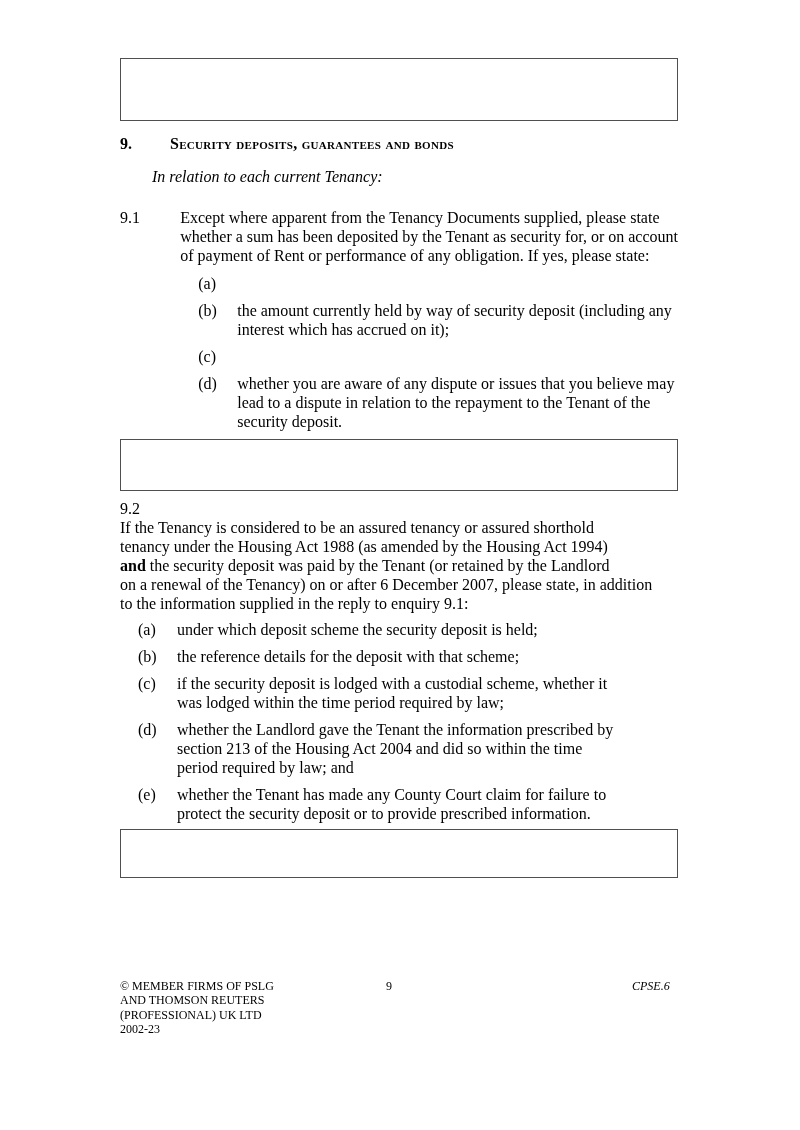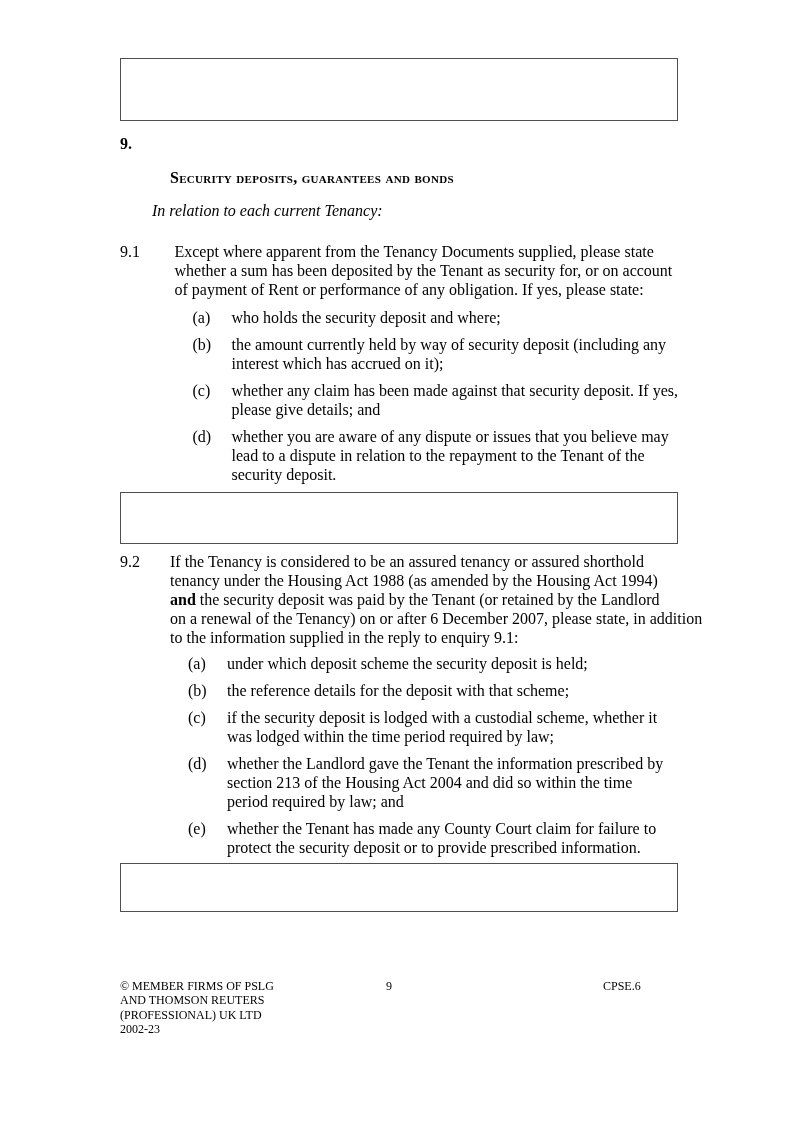--- a/index.html
+++ b/index.html
@@ -36,7 +36,6 @@
     font-weight: bold;
     font-variant: small-caps;
     letter-spacing: 0.3px;
-    margin-top: 34px;
   }
   .intro {
     margin-left: 32px;

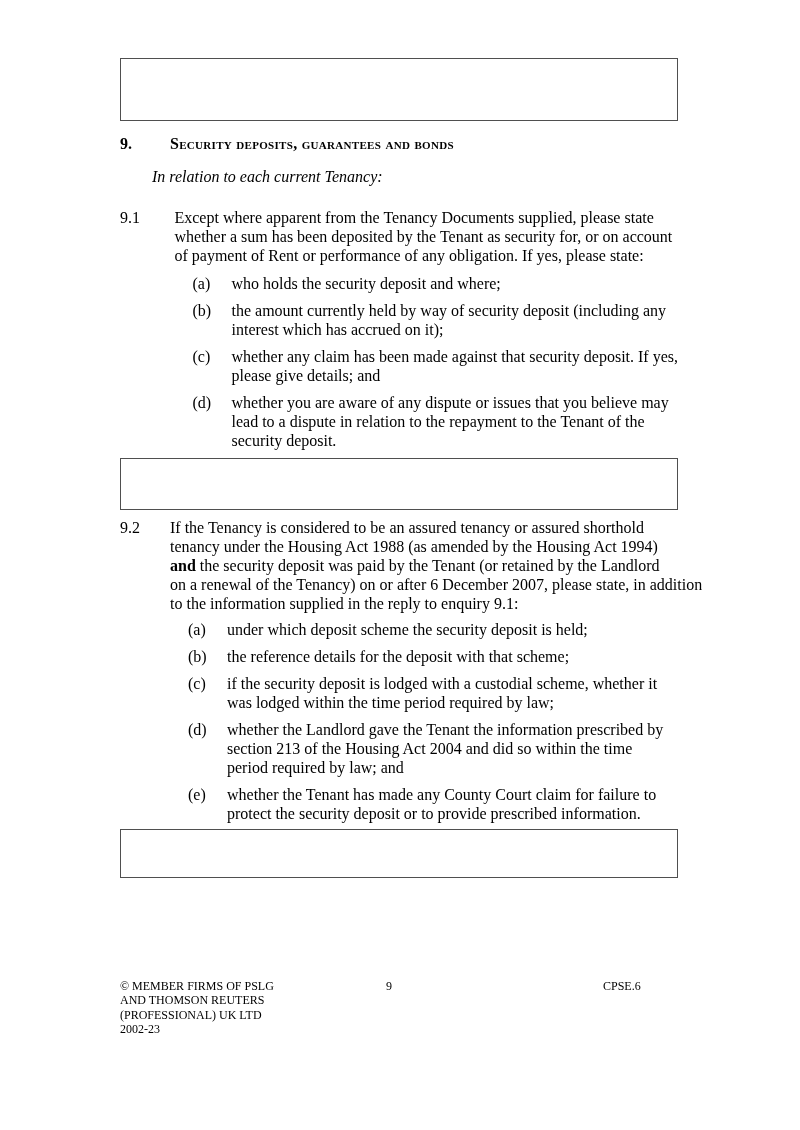--- a/index.html
+++ b/index.html
@@ -102,7 +102,6 @@
         <div class="items">
           <div class="item item-first-91">
             <div class="item-label">(a)</div>
-            <div class="item-text">who holds the security deposit and where;</div>
           </div>
           <div class="item">
             <div class="item-label">(b)</div>

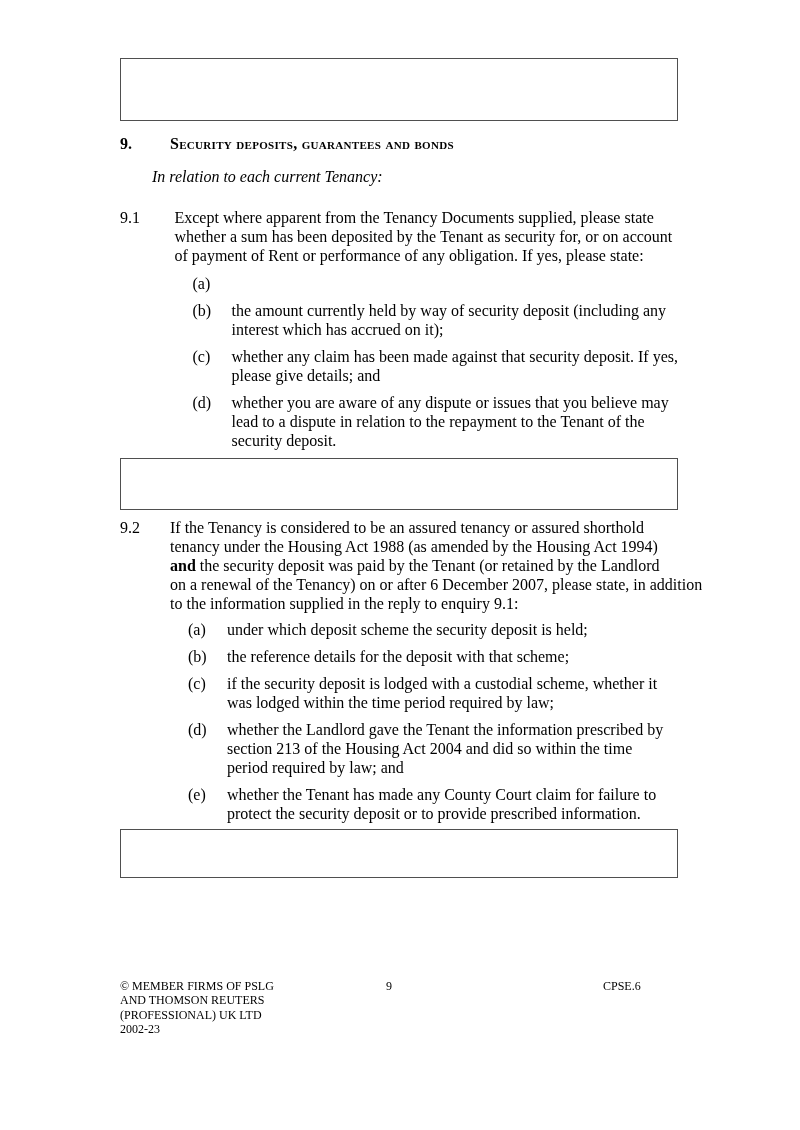--- a/index.html
+++ b/index.html
@@ -110,8 +110,6 @@
           </div>
           <div class="item">
             <div class="item-label">(c)</div>
-            <div class="item-text">whether any claim has been made against that security deposit. If yes,
-please give details; and</div>
           </div>
           <div class="item">
             <div class="item-label">(d)</div>

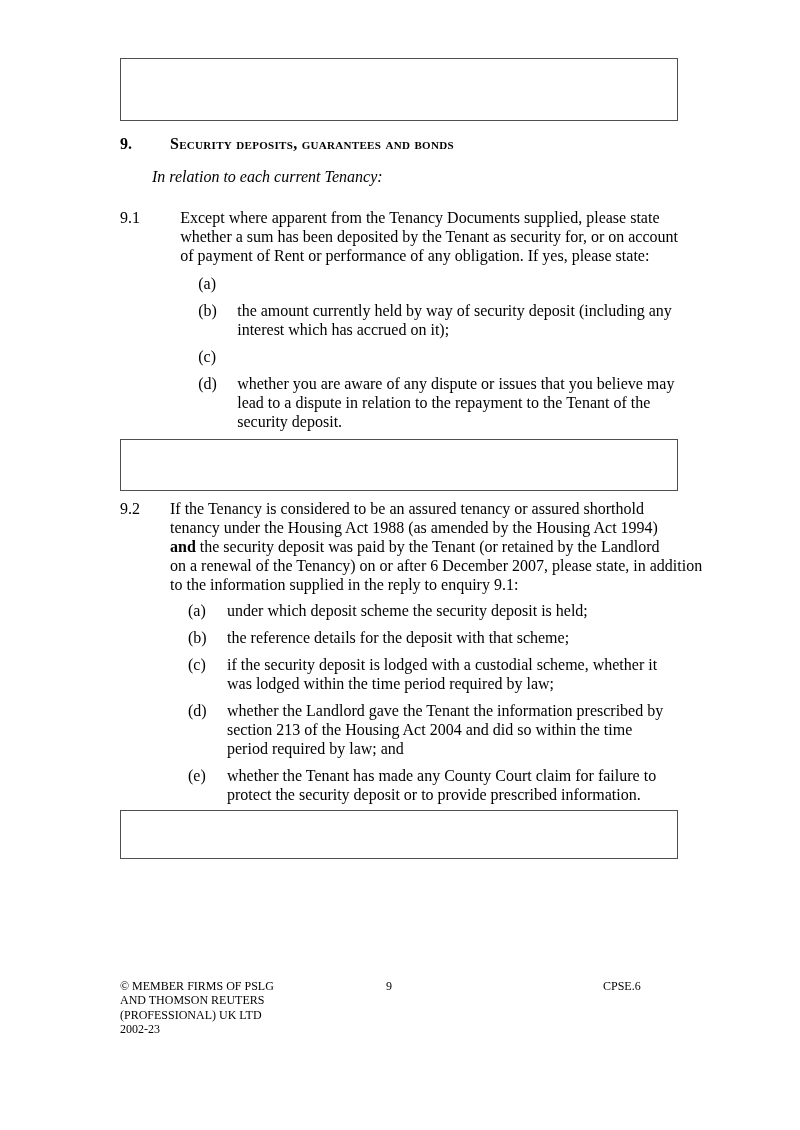--- a/index.html
+++ b/index.html
@@ -44,7 +44,7 @@
   }
   .enquiry { display: flex; }
   .enq-91 { margin-top: 22px; gap: 20px; }
-  .enq-92 { margin-top: 8px; }
+  .enq-92 { margin-top: 8px; flex-direction: column; }
   .enq-num { width: 50px; }
   .enq-right { width: 508px; }
   .enq-text { white-space: pre; }

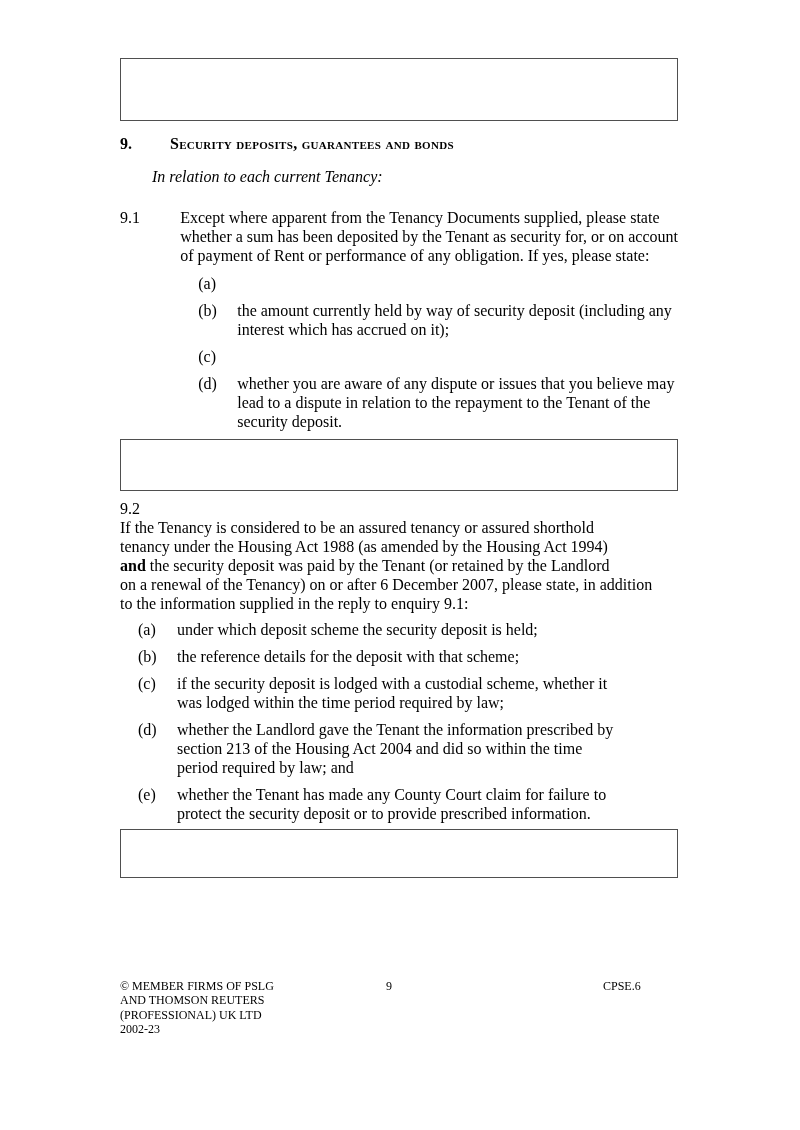--- a/index.html
+++ b/index.html
@@ -74,8 +74,9 @@
   }
   .footer-code {
     position: absolute;
-    left: 483px;
+    left: 512px;
     top: 0;
+    font-style: italic;
   }
 </style>
 </head>

